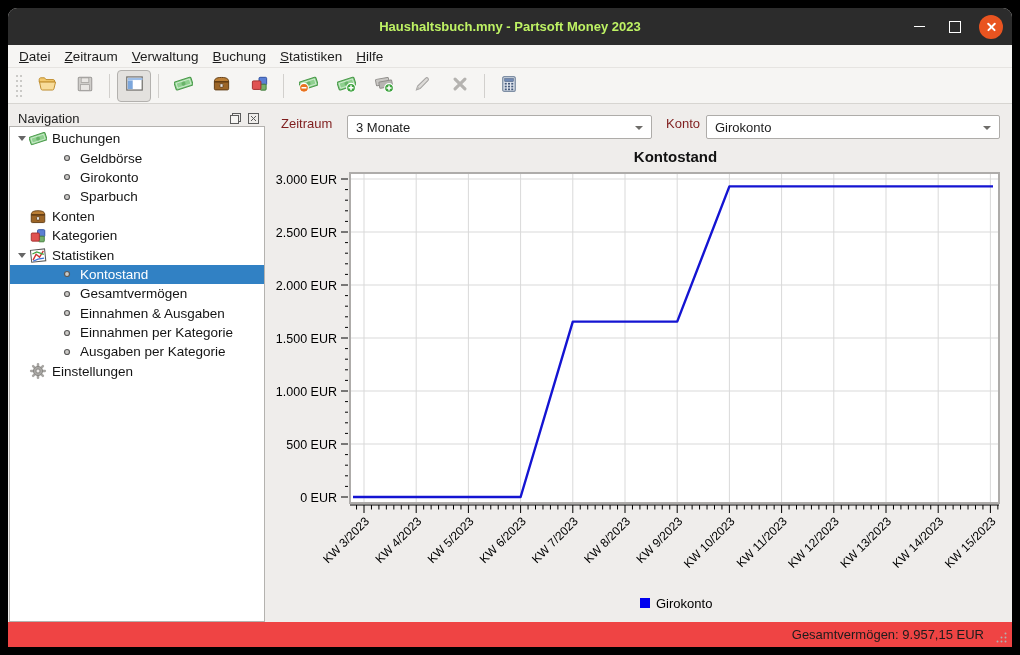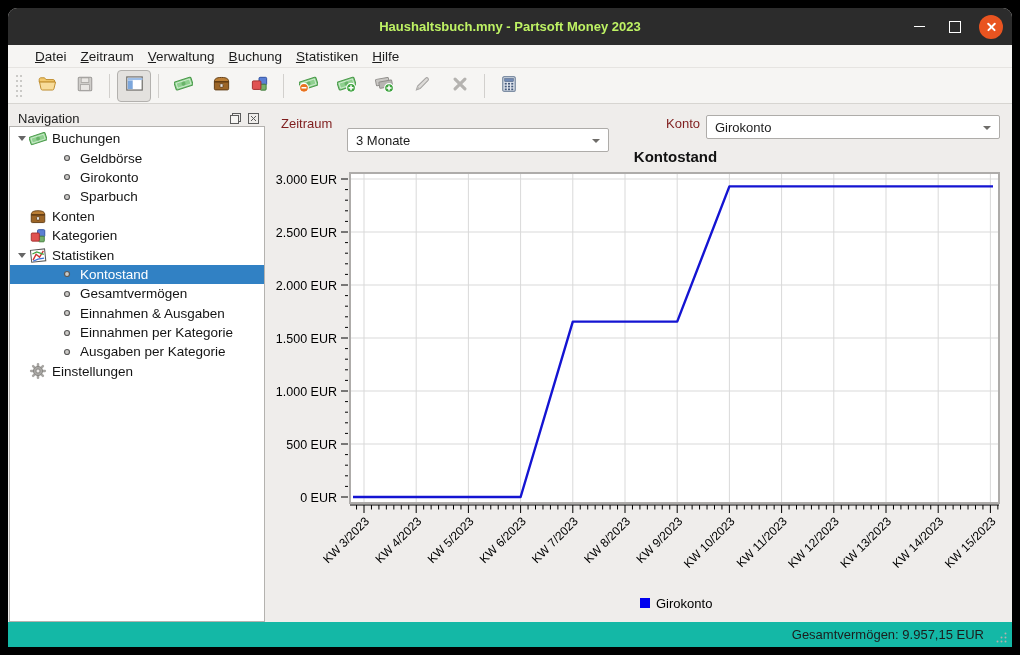--- a/index.html
+++ b/index.html
@@ -23,7 +23,7 @@
   .close-glyph::after{transform:rotate(-45deg);}
   
   .menubar{position:absolute;left:0;top:37px;width:100%;height:23px;background:#f6f5f3;
-          border-bottom:1px solid #e6e4e1;display:flex;align-items:center;padding-left:20px;box-sizing:border-box;}
+          border-bottom:1px solid #e6e4e1;display:flex;align-items:center;padding-left:4px;box-sizing:border-box;}
   .menu-item{display:inline-block;padding:2px 7px;font-size:13.5px;color:#1c1c1c;}
   .menu-item::first-letter{text-decoration:underline;}
   

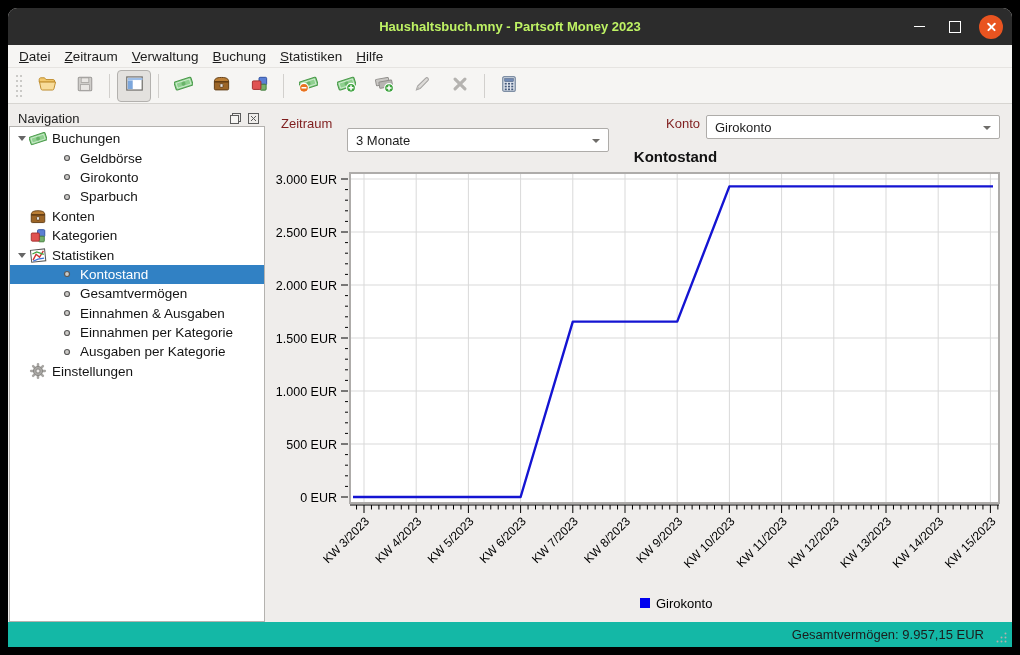--- a/index.html
+++ b/index.html
@@ -399,7 +399,7 @@
     <div class="main">
       <div class="filter-row">
         <span class="flabel" style="left:13px;">Zeitraum</span>
-        <div class="combo" style="left:79px;width:262px;margin-top:13px;">
+        <div class="combo" style="left:79px;width:305px;">
           <span>3 Monate</span>
           <span class="arrow"></span>
         </div>

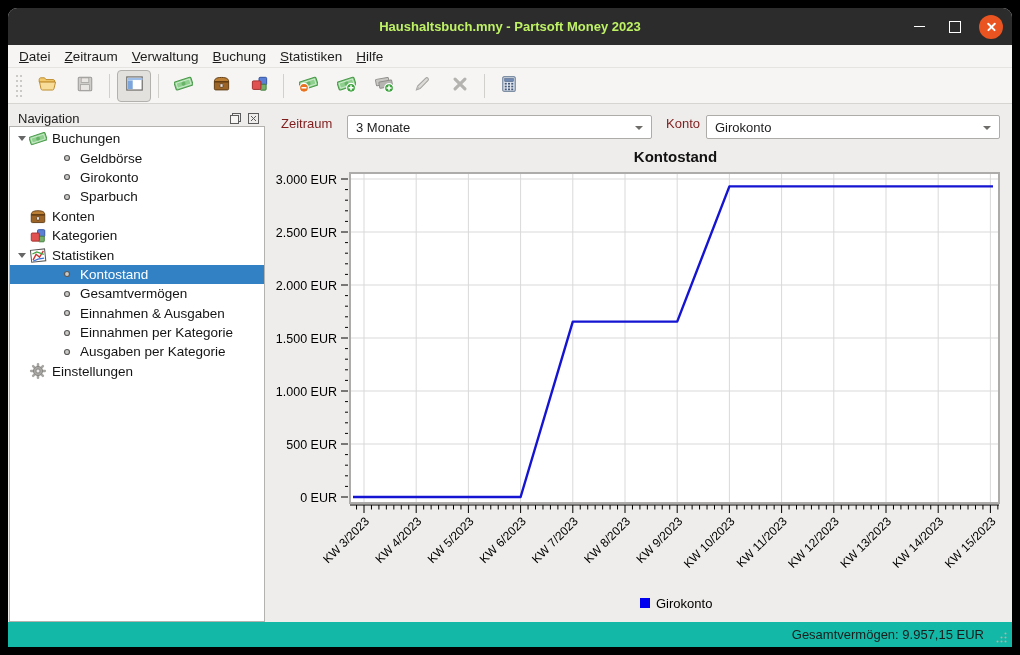--- a/index.html
+++ b/index.html
@@ -66,7 +66,7 @@
   .chart-wrap{position:absolute;left:0;top:60px;width:744px;height:452px;}
   svg text{font-family:"Liberation Sans",sans-serif;}
   
-  .statusbar{position:absolute;left:0;bottom:0;width:100%;height:25px;background:#14b8a6;}
+  .statusbar{position:absolute;left:0;bottom:0;width:100%;height:25px;background:#ef4444;}
   .status-text{position:absolute;right:28px;top:0;height:25px;line-height:25px;font-size:13px;color:#1c1c1c;}
   .grip{position:absolute;right:4px;bottom:4px;width:13px;height:13px;}
 </style>

